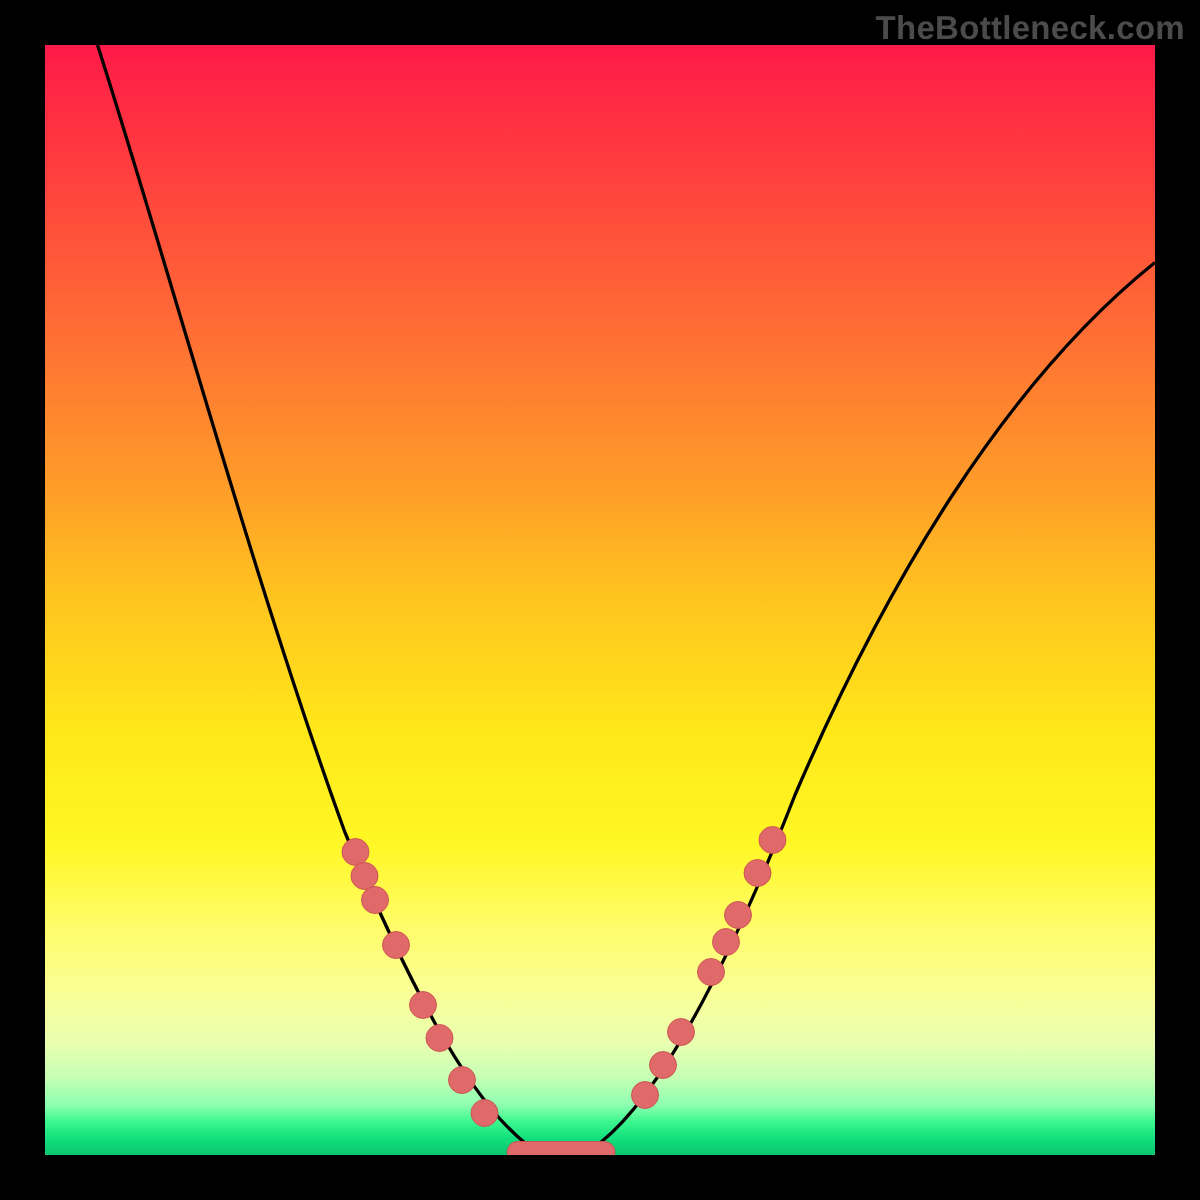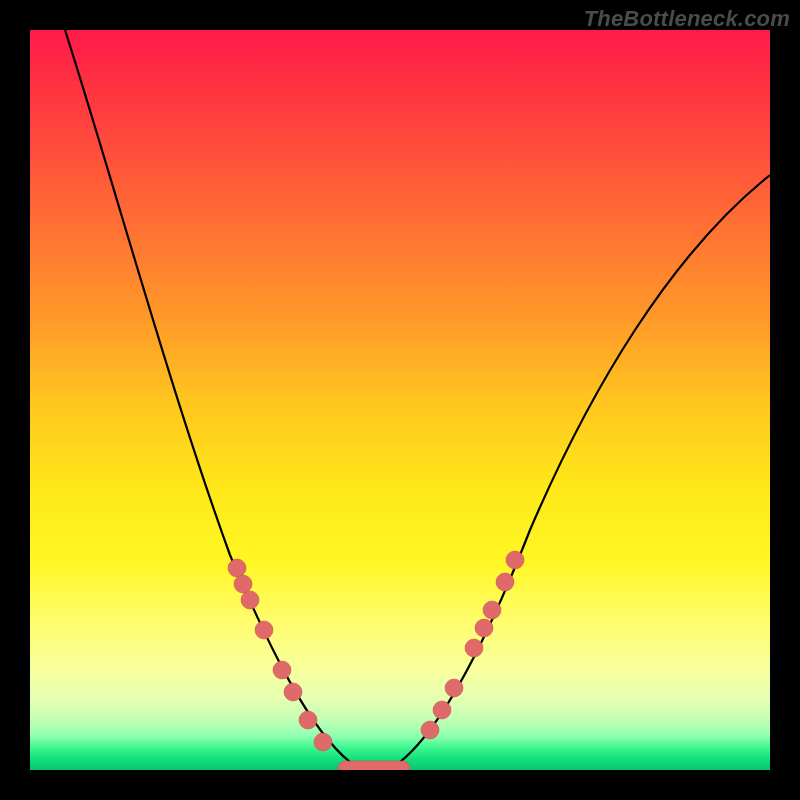--- a/index.html
+++ b/index.html
@@ -15,7 +15,6 @@
     width: 800px;
     height: 800px;
     background: #000;
-    font-style: italic;
   }
   .watermark {
     position: absolute;

